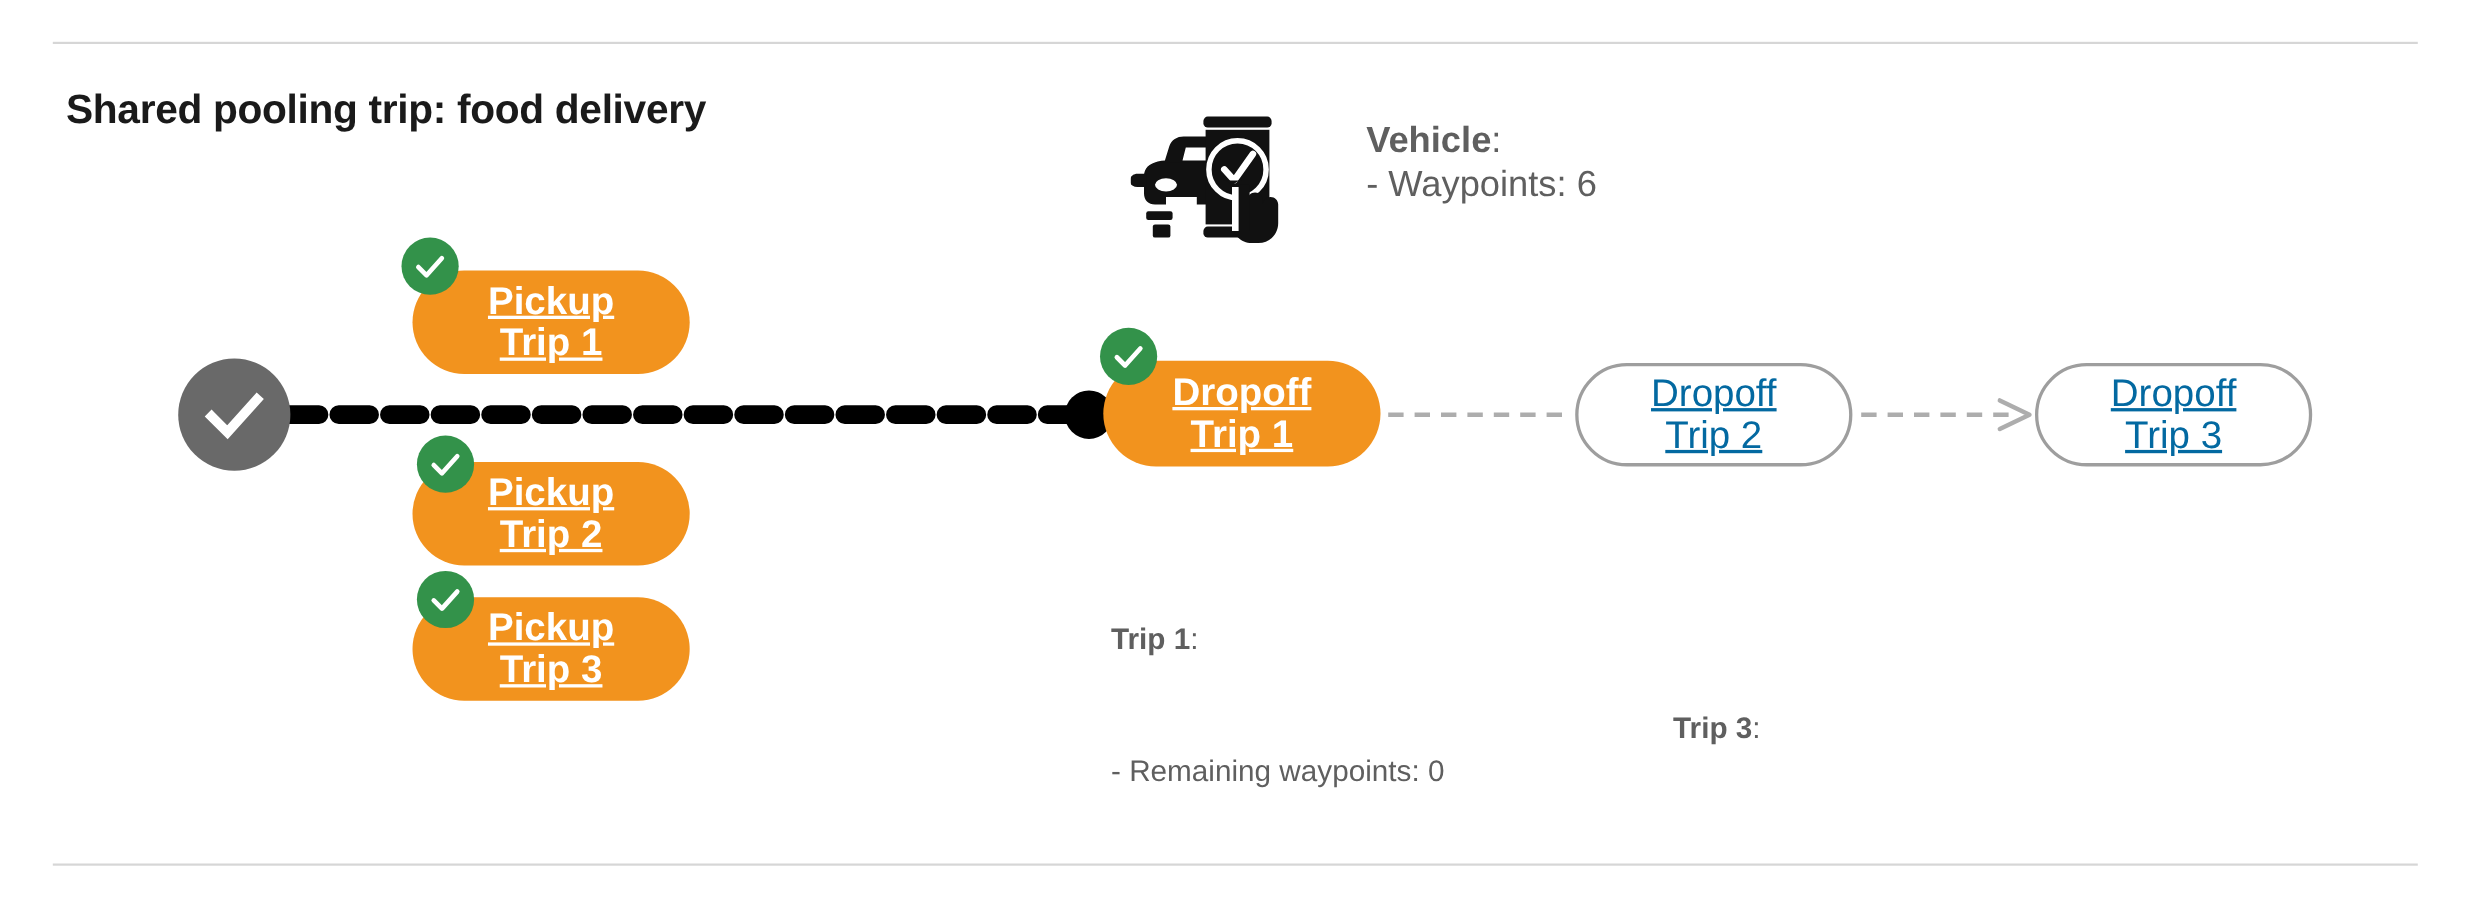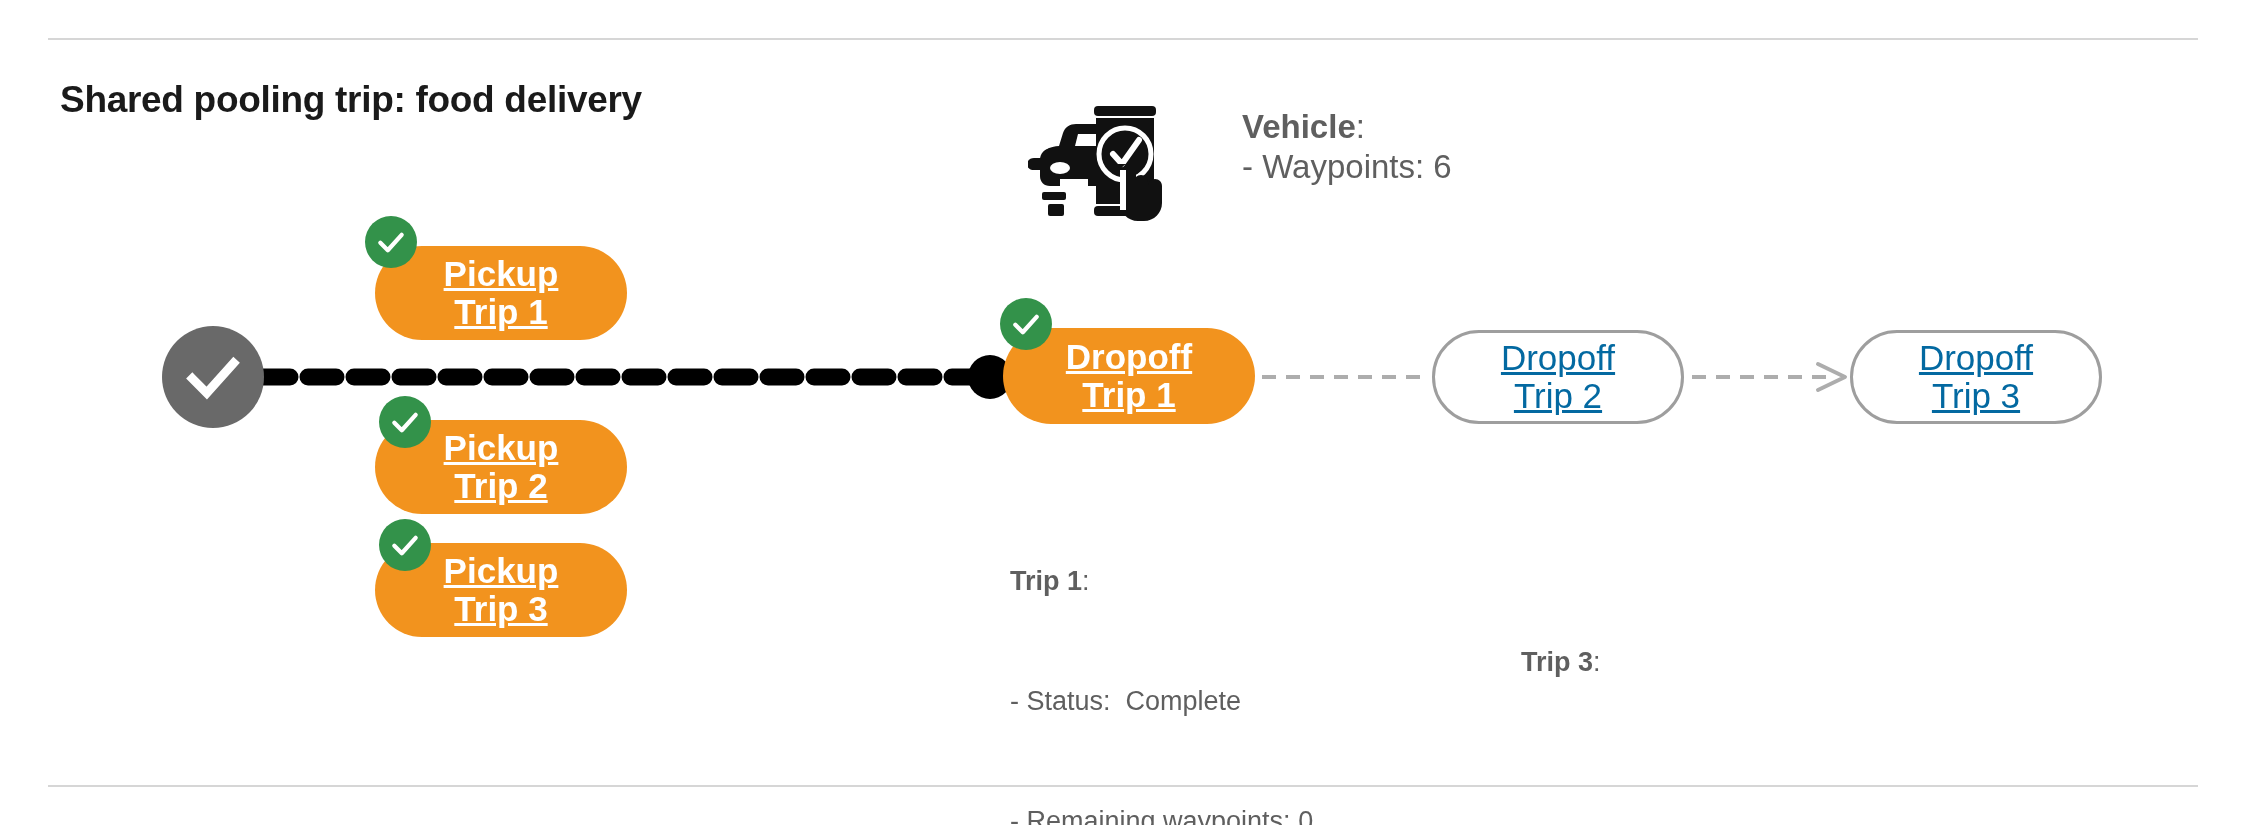--- a/index.html
+++ b/index.html
@@ -274,7 +274,6 @@
 
   <div class="trip-info" id="trip-info-left">
     <div><span class="heading">Trip 1</span>:</div>
-    <div>- Status:  Complete</div>
     <div>- Remaining waypoints: 0</div>
     
     

